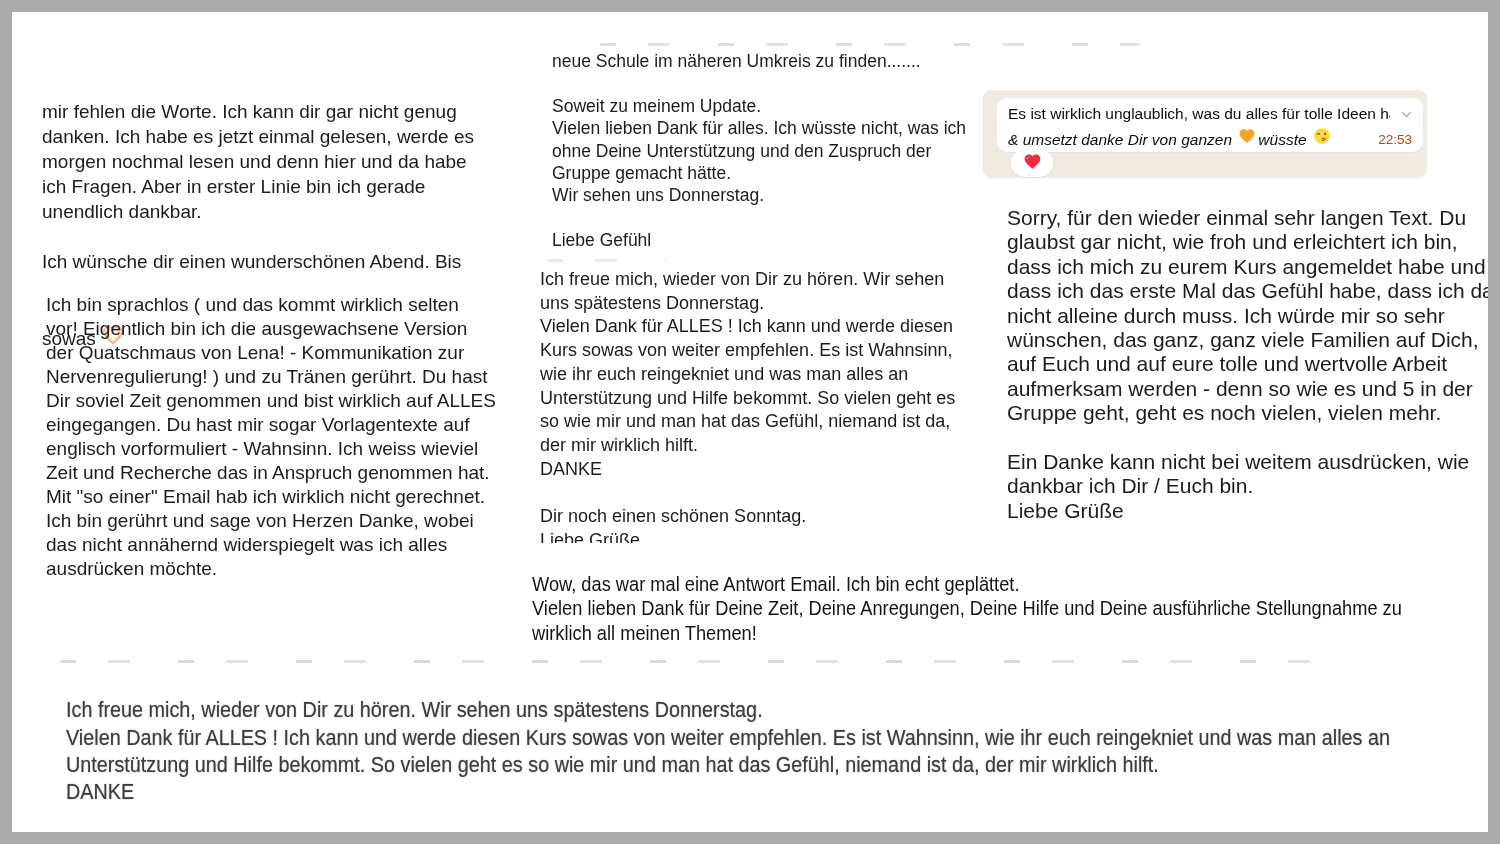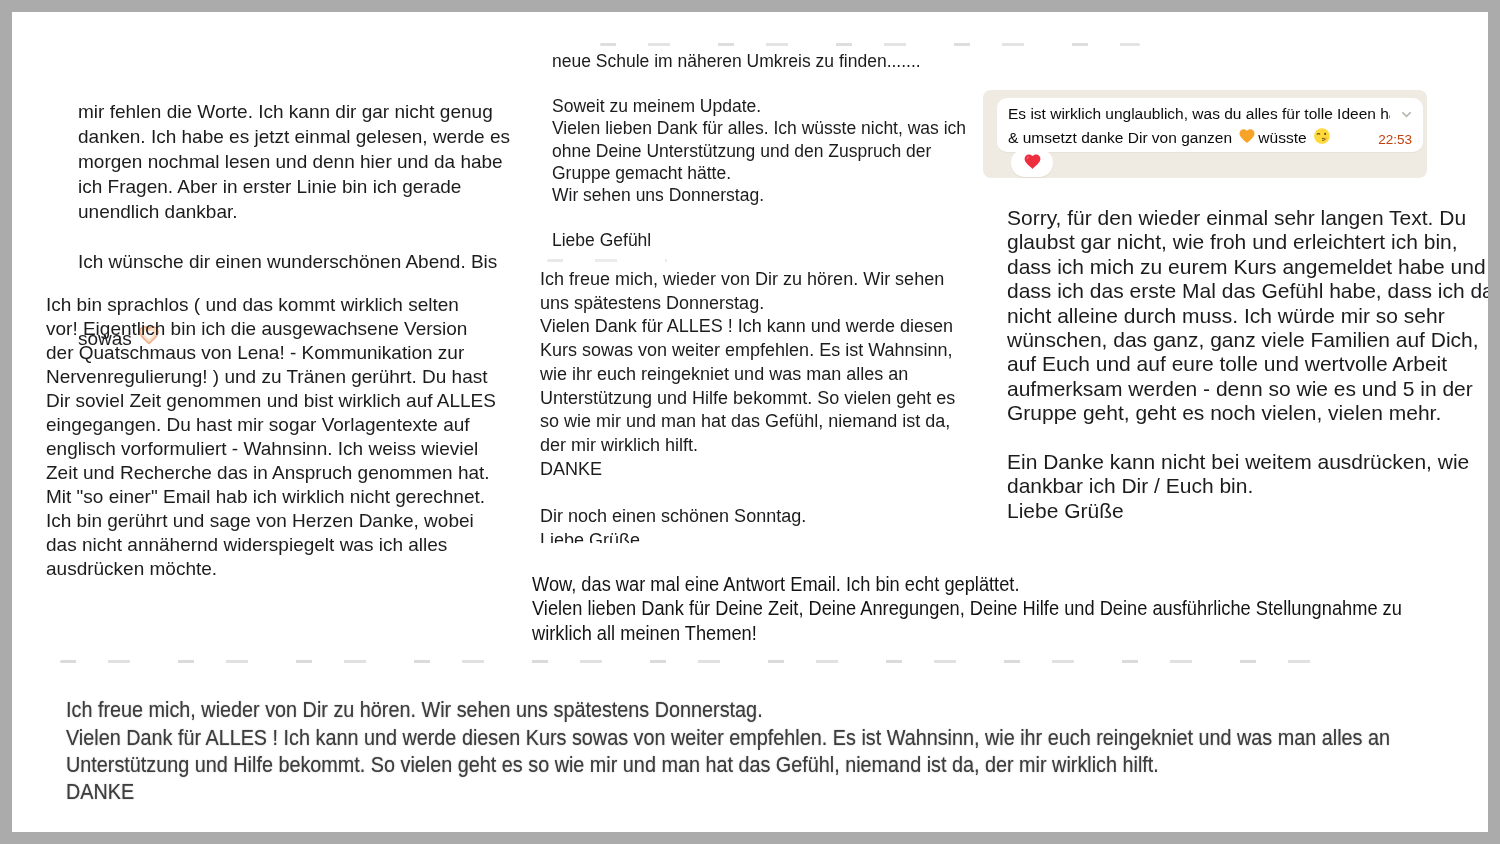--- a/index.html
+++ b/index.html
@@ -18,7 +18,7 @@
   .icon{display:inline-block;vertical-align:-4px;}
 
   
-  #t1{left:30px;top:37px;font-size:19px;line-height:25px;margin-left:36px;}
+  #t1{left:30px;top:37px;font-size:19px;line-height:25px;}
   #t2{left:34px;top:281px;font-size:19px;line-height:24px;}
 
   

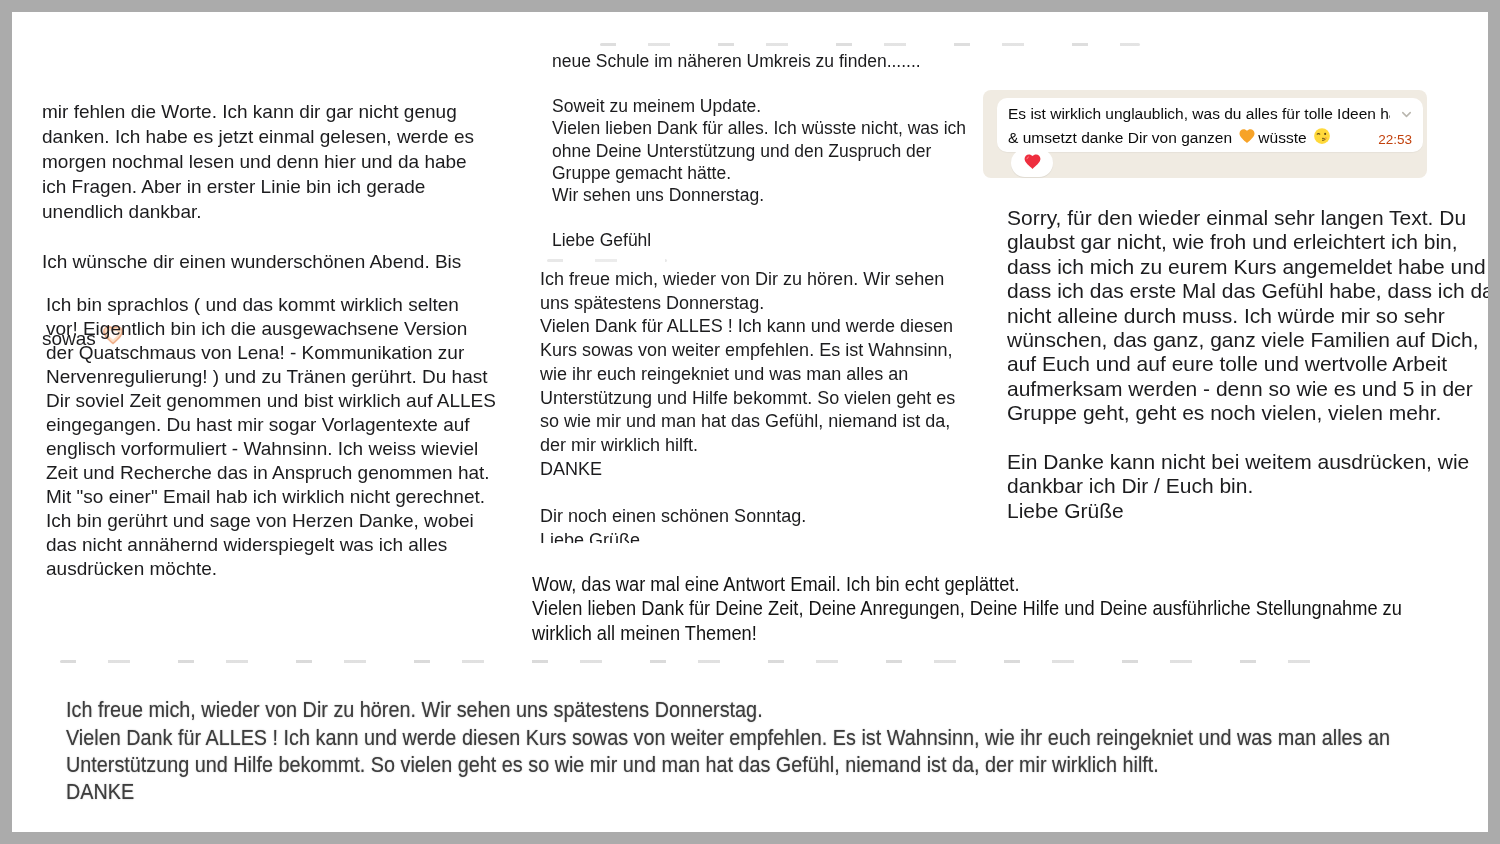--- a/index.html
+++ b/index.html
@@ -49,7 +49,7 @@
       background:#ffffff;border-radius:10px;box-shadow:0 1px 1px rgba(0,0,0,.04);}
   #wa .wa-line{position:absolute;left:11px;font-size:15.5px;color:#0b0b0b;white-space:pre;}
   #wa .wa-line1{top:7px;width:382px;overflow:hidden;}
-  #wa .wa-line2{top:29px;display:flex;align-items:center;gap:2px;}
+  #wa .wa-line2{top:29px;display:flex;align-items:flex-end;gap:2px;font-style:italic;}
   #wa .wa-time{position:absolute;right:11px;bottom:5px;font-size:13.5px;color:#c2410c;}
   #wa .chevron{position:absolute;right:6px;top:5px;width:22px;height:22px;
       background:linear-gradient(90deg,rgba(255,255,255,0),#fff 35%);border-radius:11px;

